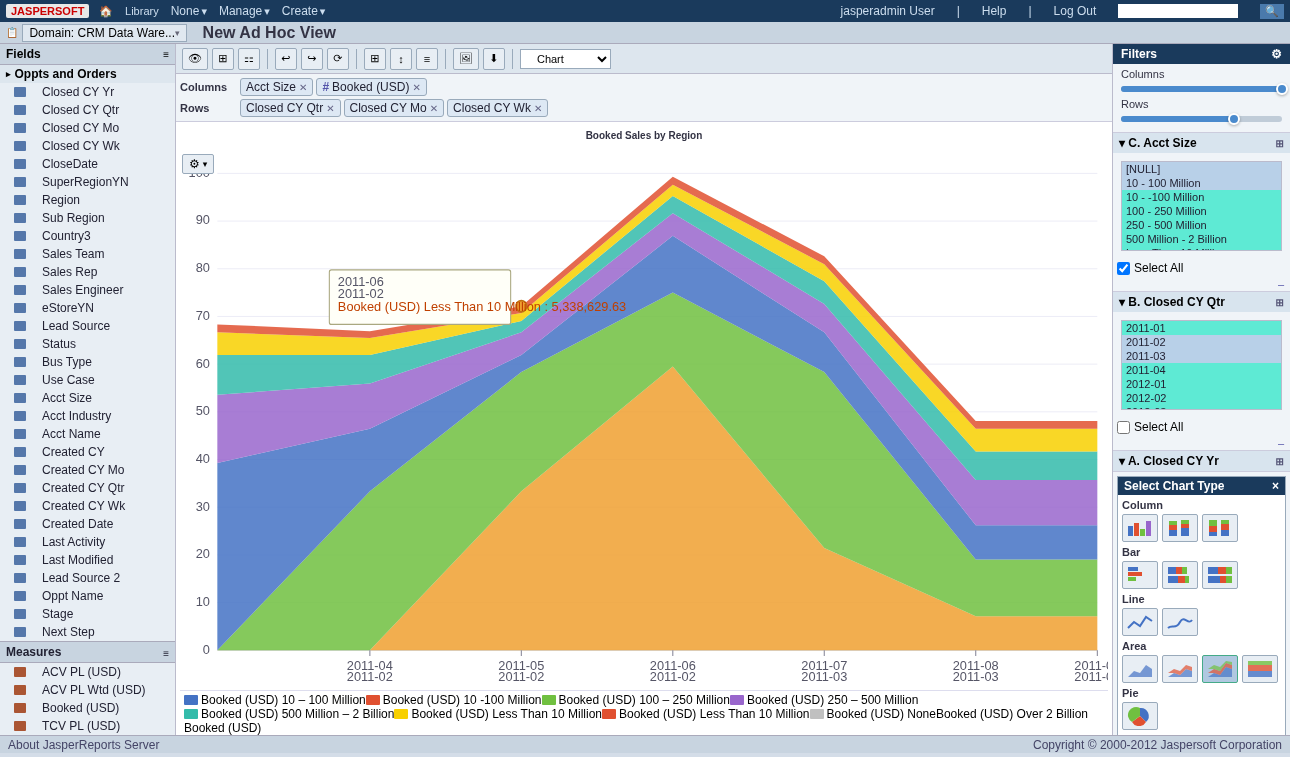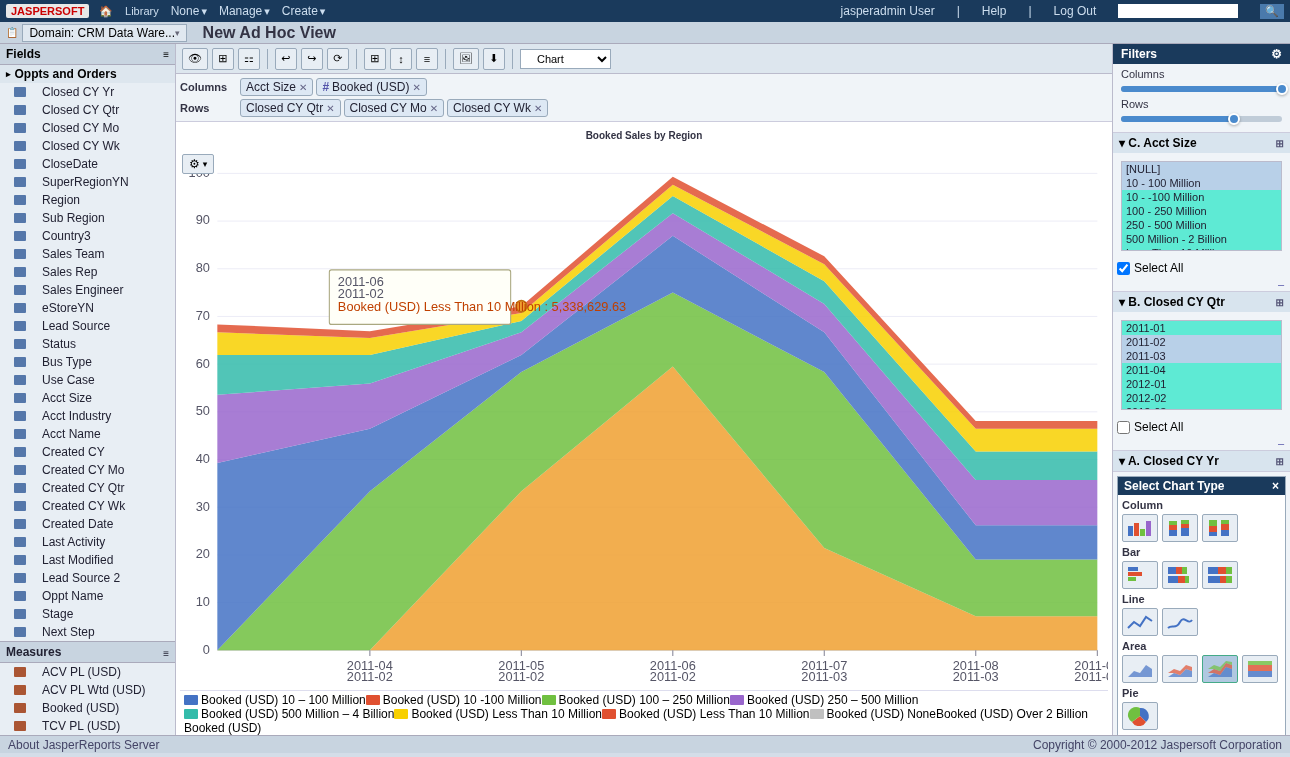--- a/index.html
+++ b/index.html
@@ -822,7 +822,7 @@
           </div>
           <div class="legend-item">
             <div class="legend-swatch" style="background:#33bbaa;"></div>
-            <span>Booked (USD) 500 Million – 4 Billion</span>
+            <span>Booked (USD) 500 Million – 2 Billion</span>
           </div>
           <div class="legend-item">
             <div class="legend-swatch" style="background:#f8d000;"></div>

